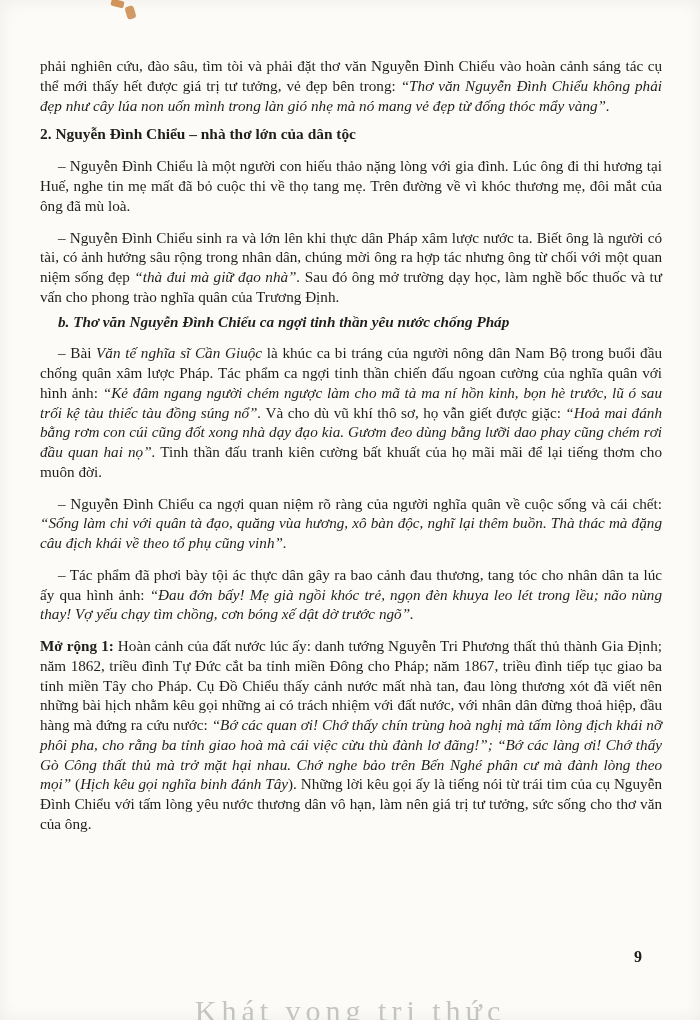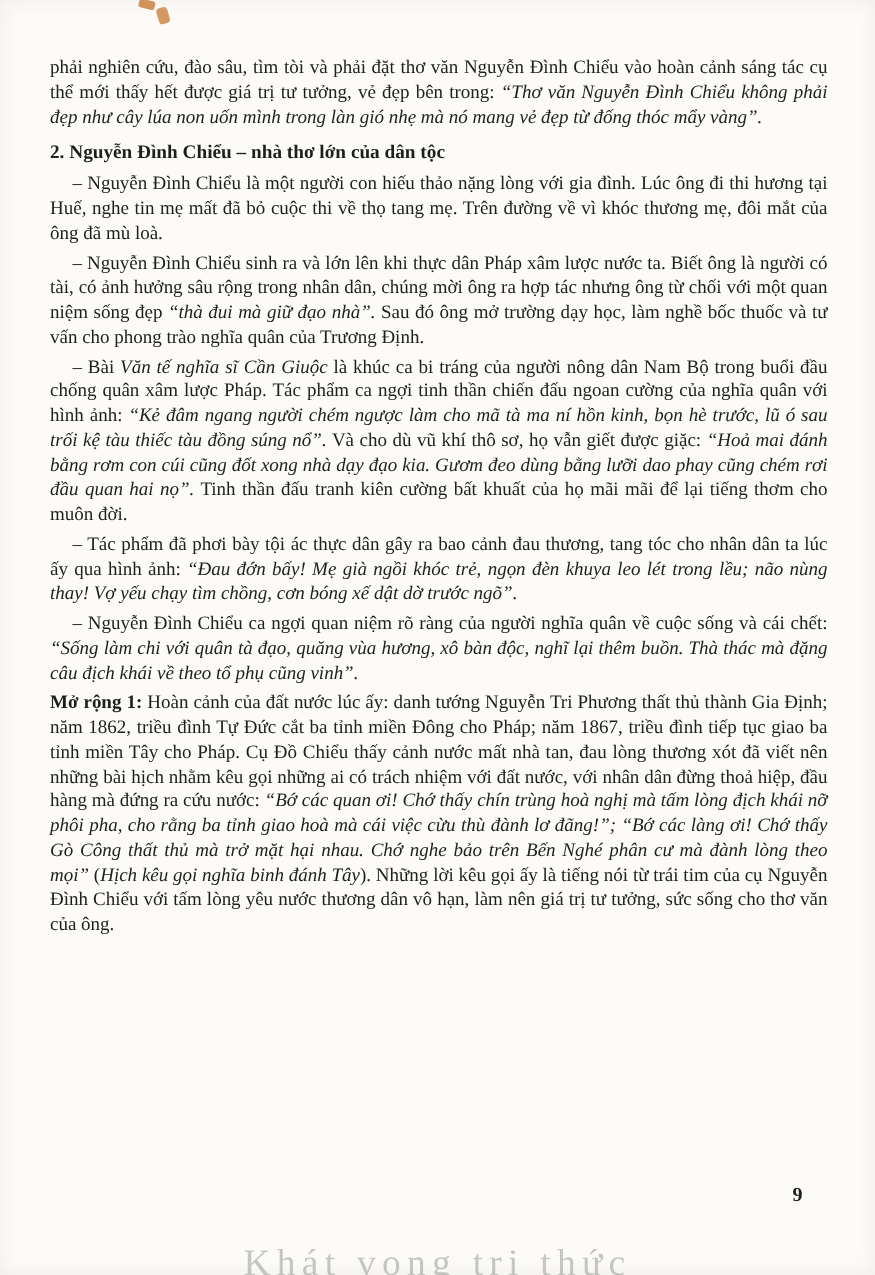--- a/index.html
+++ b/index.html
@@ -29,7 +29,7 @@
     line-height:1.3;
     text-align:justify;
   }
-  .content p{margin:0 0 4px;text-indent:18px;}
+  .content p{margin:12px 0 4px;text-indent:18px;}
   .content p.noindent{text-indent:0;}
   .content h2{font-size:15.4px;font-weight:700;margin:9px 0 5px;text-indent:0;}
   .content h3{font-size:15.2px;font-weight:700;font-style:italic;margin:5px 0 5px;text-indent:18px;}

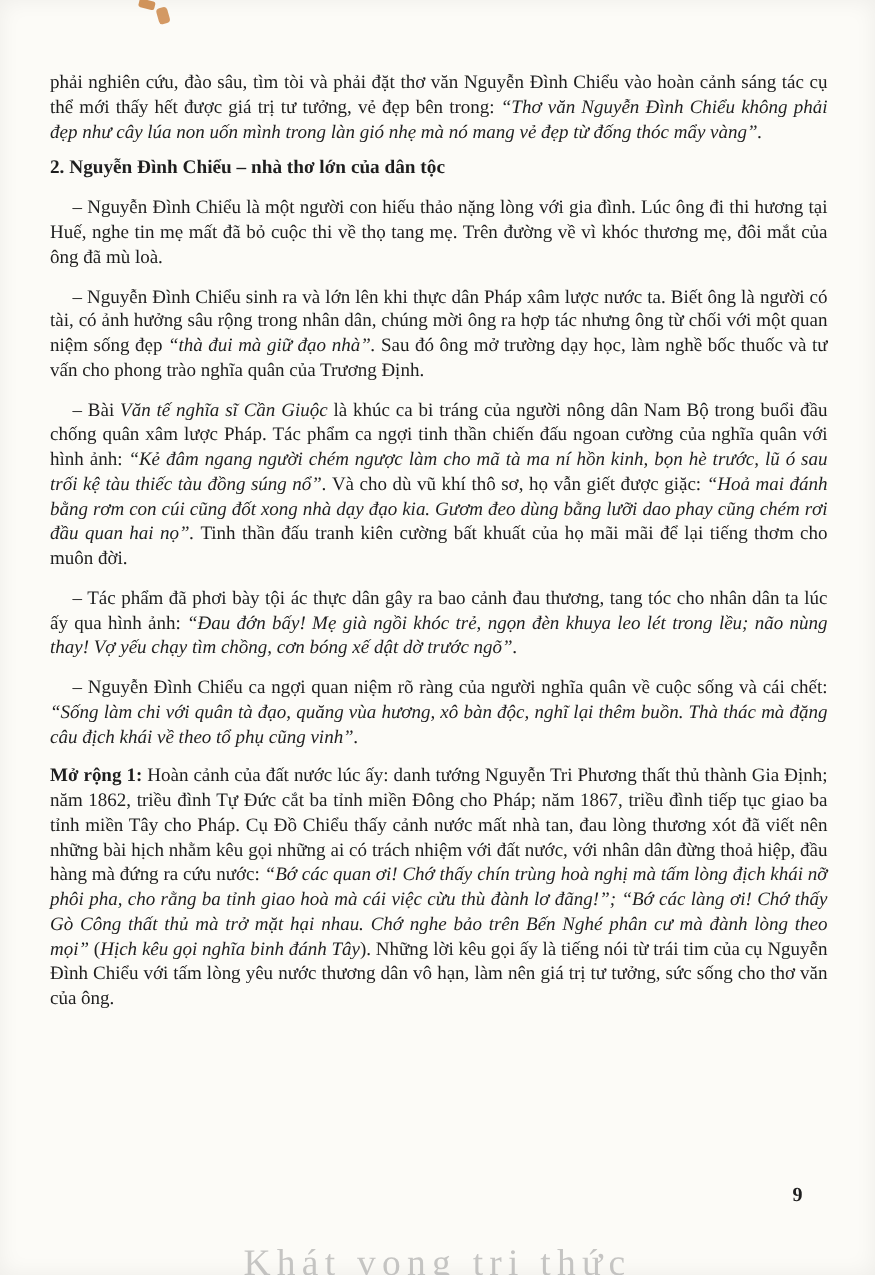--- a/index.html
+++ b/index.html
@@ -69,6 +69,7 @@
       <h2><span>2. Nguyễn Đình Chiểu – nhà thơ lớn của dân tộc</span></h2>
       <p><span>– Nguyễn Đình Chiểu là một người con hiếu thảo nặng lòng với gia đình. Lúc ông đi thi hương tại Huế, nghe tin mẹ mất đã bỏ cuộc thi về thọ tang mẹ. Trên đường về vì khóc thương mẹ, đôi mắt của ông đã mù loà.</span></p>
       <p><span>– Nguyễn Đình Chiểu sinh ra và lớn lên khi thực dân Pháp xâm lược nước ta. Biết ông là người có tài, có ảnh hưởng sâu rộng trong nhân dân, chúng mời ông ra hợp tác nhưng ông từ chối với một quan niệm sống đẹp </span><span class="i">“thà đui mà giữ đạo nhà”.</span><span> Sau đó ông mở trường dạy học, làm nghề bốc thuốc và tư vấn cho phong trào nghĩa quân của Trương Định.</span></p>
+      <h3><span>b. Thơ văn Nguyễn Đình Chiểu ca ngợi tinh thần yêu nước chống Pháp</span></h3>
       <p><span>– Bài </span><span class="i">Văn tế nghĩa sĩ Cần Giuộc</span><span> là khúc ca bi tráng của người nông dân Nam Bộ trong buổi đầu chống quân xâm lược Pháp. Tác phẩm ca ngợi tinh thần chiến đấu ngoan cường của nghĩa quân với hình ảnh: </span><span class="i">“Kẻ đâm ngang người chém ngược làm cho mã tà ma ní hồn kinh, bọn hè trước, lũ ó sau trối kệ tàu thiếc tàu đồng súng nổ”.</span><span> Và cho dù vũ khí thô sơ, họ vẫn giết được giặc: </span><span class="i">“Hoả mai đánh bằng rơm con cúi cũng đốt xong nhà dạy đạo kia. Gươm đeo dùng bằng lưỡi dao phay cũng chém rơi đầu quan hai nọ”.</span><span> Tinh thần đấu tranh kiên cường bất khuất của họ mãi mãi để lại tiếng thơm cho muôn đời.</span></p>
       <p><span>– Tác phẩm đã phơi bày tội ác thực dân gây ra bao cảnh đau thương, tang tóc cho nhân dân ta lúc ấy qua hình ảnh: </span><span class="i">“Đau đớn bấy! Mẹ già ngồi khóc trẻ, ngọn đèn khuya leo lét trong lều; não nùng thay! Vợ yếu chạy tìm chồng, cơn bóng xế dật dờ trước ngõ”.</span></p>
       <p><span>– Nguyễn Đình Chiểu ca ngợi quan niệm rõ ràng của người nghĩa quân về cuộc sống và cái chết: </span><span class="i">“Sống làm chi với quân tà đạo, quăng vùa hương, xô bàn độc, nghĩ lại thêm buồn. Thà thác mà đặng câu địch khái về theo tổ phụ cũng vinh”.</span></p>

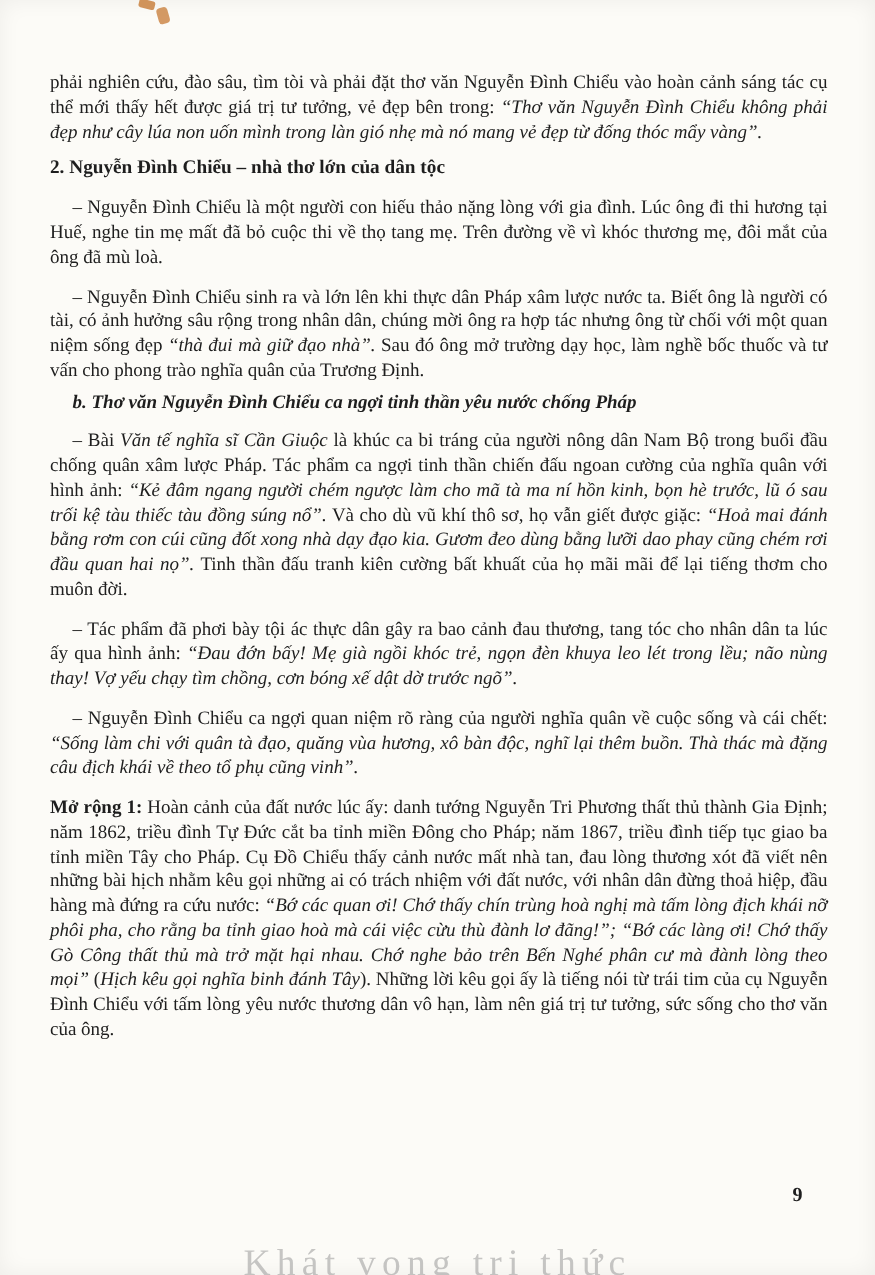--- a/index.html
+++ b/index.html
@@ -71,8 +71,8 @@
       <p><span>– Nguyễn Đình Chiểu sinh ra và lớn lên khi thực dân Pháp xâm lược nước ta. Biết ông là người có tài, có ảnh hưởng sâu rộng trong nhân dân, chúng mời ông ra hợp tác nhưng ông từ chối với một quan niệm sống đẹp </span><span class="i">“thà đui mà giữ đạo nhà”.</span><span> Sau đó ông mở trường dạy học, làm nghề bốc thuốc và tư vấn cho phong trào nghĩa quân của Trương Định.</span></p>
       <h3><span>b. Thơ văn Nguyễn Đình Chiểu ca ngợi tinh thần yêu nước chống Pháp</span></h3>
       <p><span>– Bài </span><span class="i">Văn tế nghĩa sĩ Cần Giuộc</span><span> là khúc ca bi tráng của người nông dân Nam Bộ trong buổi đầu chống quân xâm lược Pháp. Tác phẩm ca ngợi tinh thần chiến đấu ngoan cường của nghĩa quân với hình ảnh: </span><span class="i">“Kẻ đâm ngang người chém ngược làm cho mã tà ma ní hồn kinh, bọn hè trước, lũ ó sau trối kệ tàu thiếc tàu đồng súng nổ”.</span><span> Và cho dù vũ khí thô sơ, họ vẫn giết được giặc: </span><span class="i">“Hoả mai đánh bằng rơm con cúi cũng đốt xong nhà dạy đạo kia. Gươm đeo dùng bằng lưỡi dao phay cũng chém rơi đầu quan hai nọ”.</span><span> Tinh thần đấu tranh kiên cường bất khuất của họ mãi mãi để lại tiếng thơm cho muôn đời.</span></p>
+      <p><span>– Nguyễn Đình Chiểu ca ngợi quan niệm rõ ràng của người nghĩa quân về cuộc sống và cái chết: </span><span class="i">“Sống làm chi với quân tà đạo, quăng vùa hương, xô bàn độc, nghĩ lại thêm buồn. Thà thác mà đặng câu địch khái về theo tổ phụ cũng vinh”.</span></p>
       <p><span>– Tác phẩm đã phơi bày tội ác thực dân gây ra bao cảnh đau thương, tang tóc cho nhân dân ta lúc ấy qua hình ảnh: </span><span class="i">“Đau đớn bấy! Mẹ già ngồi khóc trẻ, ngọn đèn khuya leo lét trong lều; não nùng thay! Vợ yếu chạy tìm chồng, cơn bóng xế dật dờ trước ngõ”.</span></p>
-      <p><span>– Nguyễn Đình Chiểu ca ngợi quan niệm rõ ràng của người nghĩa quân về cuộc sống và cái chết: </span><span class="i">“Sống làm chi với quân tà đạo, quăng vùa hương, xô bàn độc, nghĩ lại thêm buồn. Thà thác mà đặng câu địch khái về theo tổ phụ cũng vinh”.</span></p>
       <p class="noindent"><span class="b">Mở rộng 1:</span><span> Hoàn cảnh của đất nước lúc ấy: danh tướng Nguyễn Tri Phương thất thủ thành Gia Định; năm 1862, triều đình Tự Đức cắt ba tỉnh miền Đông cho Pháp; năm 1867, triều đình tiếp tục giao ba tỉnh miền Tây cho Pháp. Cụ Đồ Chiểu thấy cảnh nước mất nhà tan, đau lòng thương xót đã viết nên những bài hịch nhằm kêu gọi những ai có trách nhiệm với đất nước, với nhân dân đừng thoả hiệp, đầu hàng mà đứng ra cứu nước: </span><span class="i">“Bớ các quan ơi! Chớ thấy chín trùng hoà nghị mà tấm lòng địch khái nỡ phôi pha, cho rằng ba tỉnh giao hoà mà cái việc cừu thù đành lơ đãng!”; “Bớ các làng ơi! Chớ thấy Gò Công thất thủ mà trở mặt hại nhau. Chớ nghe bảo trên Bến Nghé phân cư mà đành lòng theo mọi”</span><span> (</span><span class="i">Hịch kêu gọi nghĩa binh đánh Tây</span><span>). Những lời kêu gọi ấy là tiếng nói từ trái tim của cụ Nguyễn Đình Chiểu với tấm lòng yêu nước thương dân vô hạn, làm nên giá trị tư tưởng, sức sống cho thơ văn của ông.</span></p>
     </div>
 

